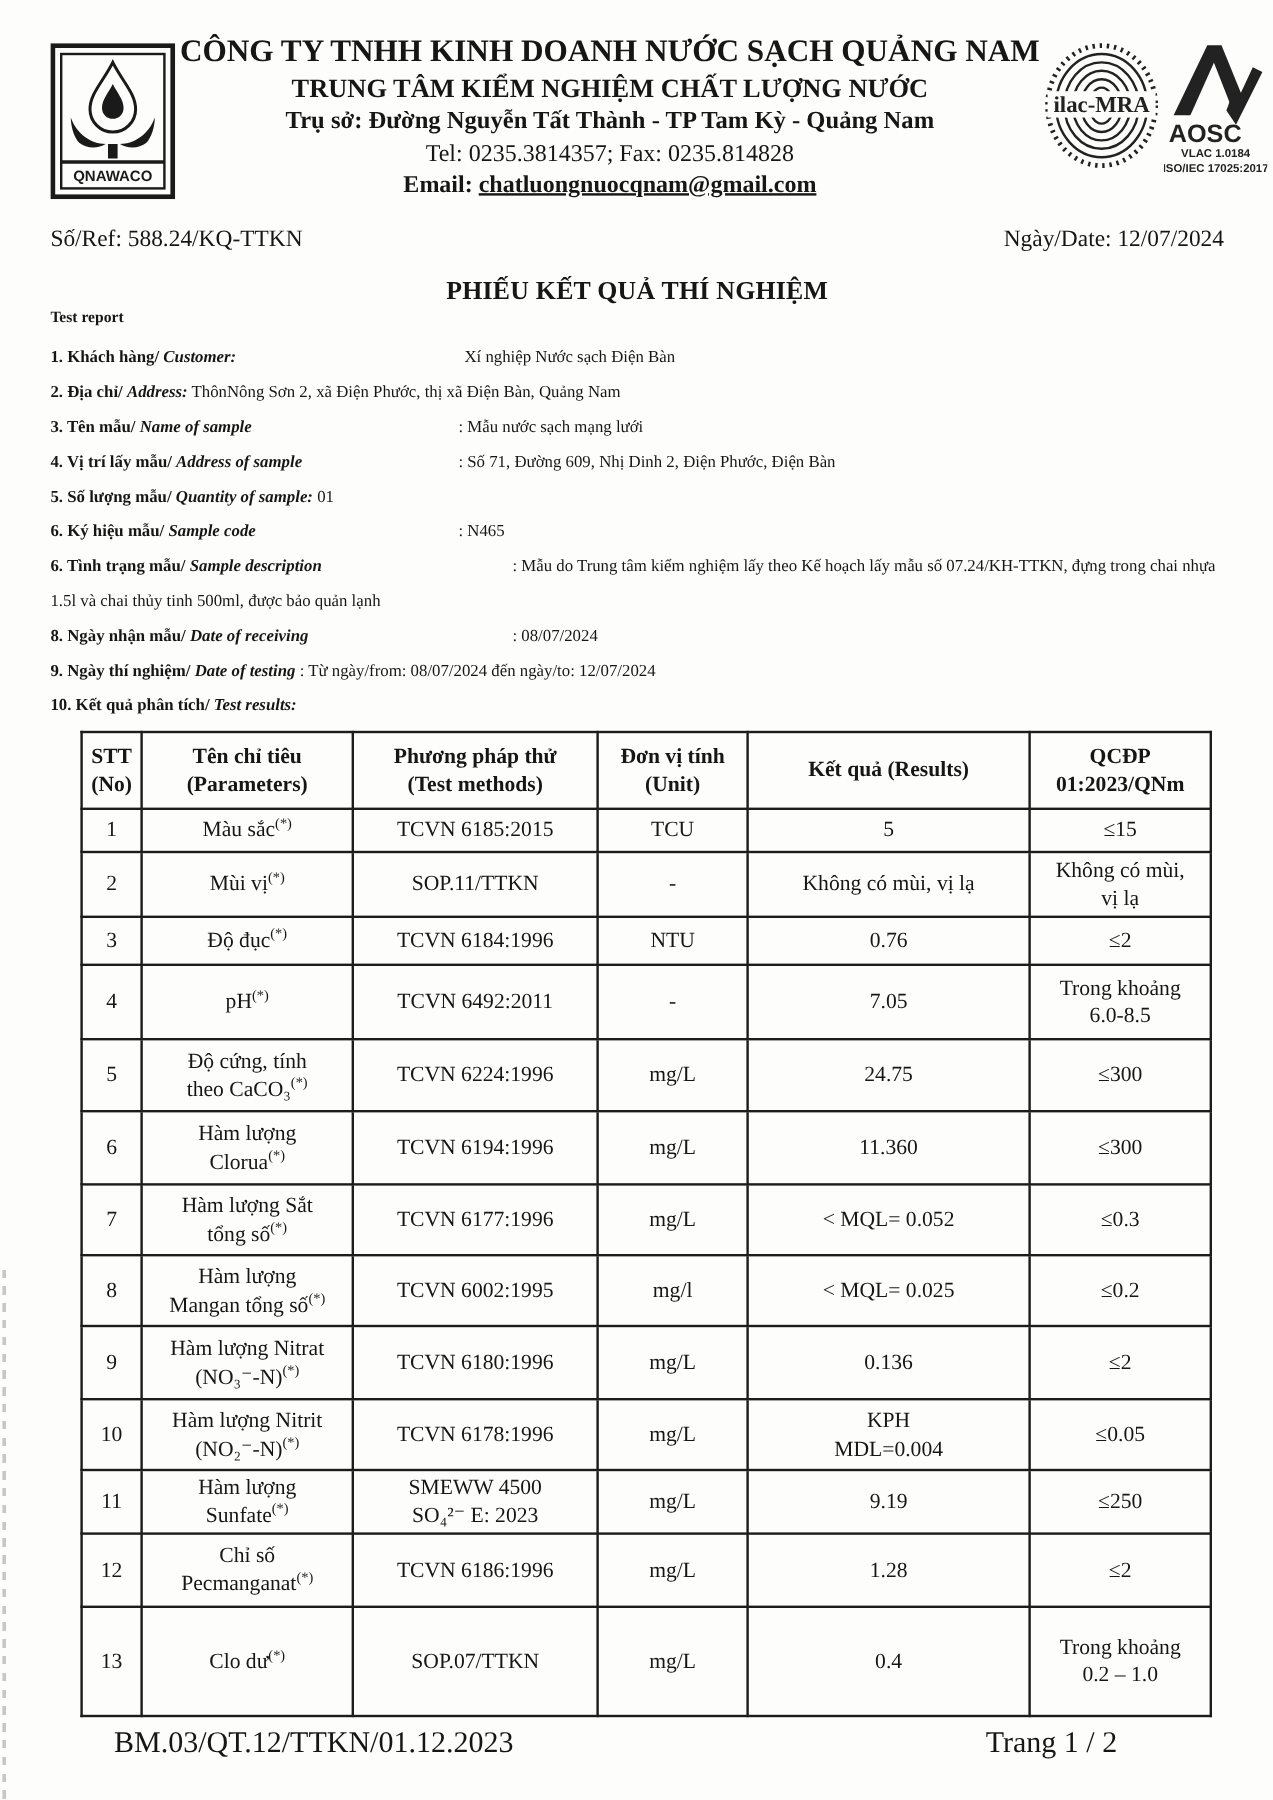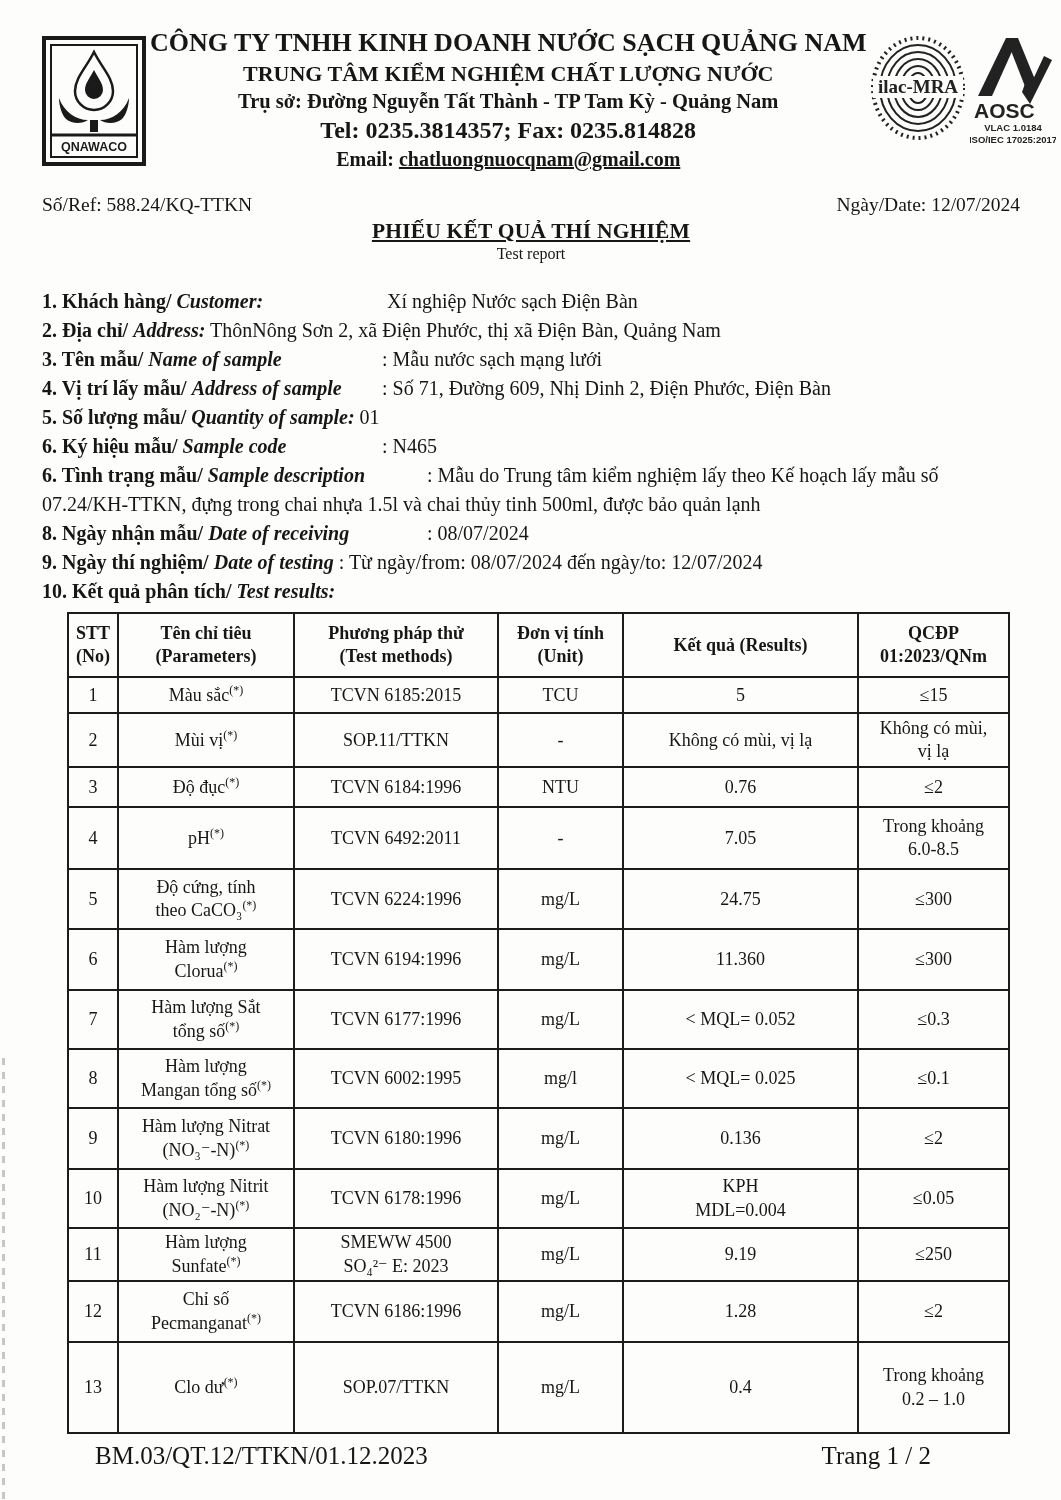--- a/index.html
+++ b/index.html
@@ -20,7 +20,7 @@
   .c1 { font-size:26px; font-weight:bold; white-space:nowrap; }
   .c2 { font-size:22px; font-weight:bold; }
   .c3 { font-size:20.5px; font-weight:bold; }
-  .c4 { font-size:24px; font-weight:bold; }
+  .c4 { font-size:20px; font-weight:normal; }
   .c5 { font-size:20px; font-weight:bold; }
   .email-val { text-decoration:underline; }
   .logos-r { display:flex; align-items:flex-start; gap:4px; flex:0 0 auto; margin-top:8px; }

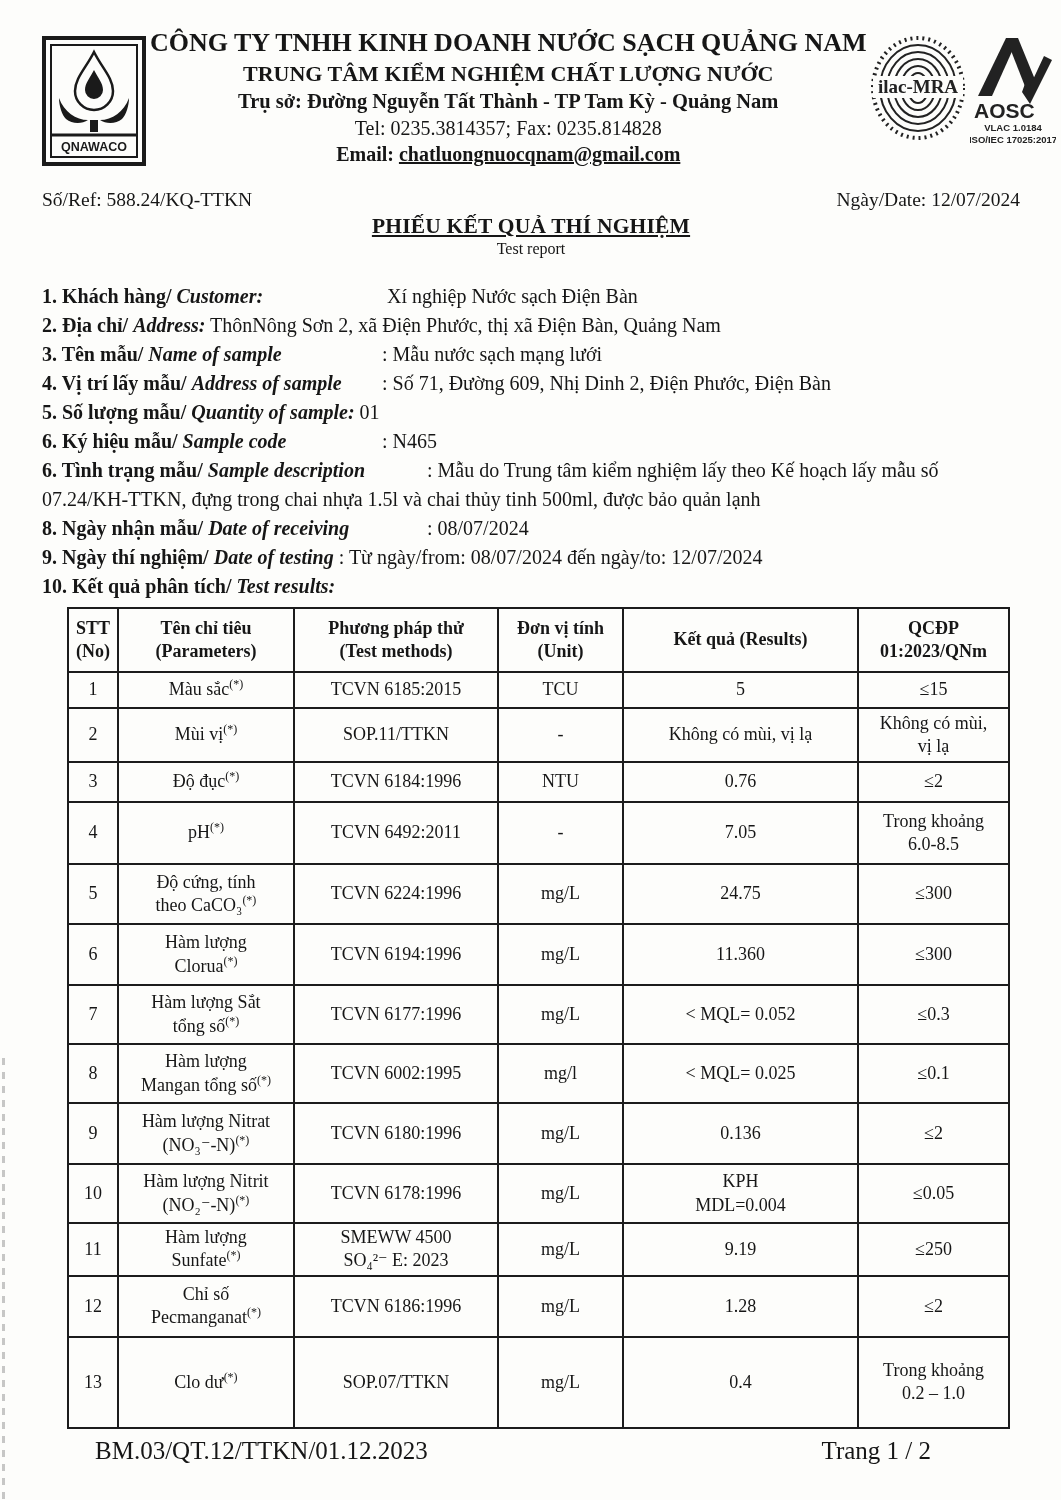--- a/index.html
+++ b/index.html
@@ -27,7 +27,7 @@
 
   
   .refrow { display:flex; justify-content:space-between; margin-top:22px; font-size:19.5px; }
-  .title { text-align:center; font-weight:bold; font-size:21.5px; margin-top:3px; letter-spacing:0.2px;text-decoration:underline; }
+  .title { text-align:center; font-weight:bold; font-size:21.5px; margin-top:19px; letter-spacing:0.2px; }
   .subtitle { text-align:center; font-weight:normal; font-size:16px; margin-top:1px; }
 
   

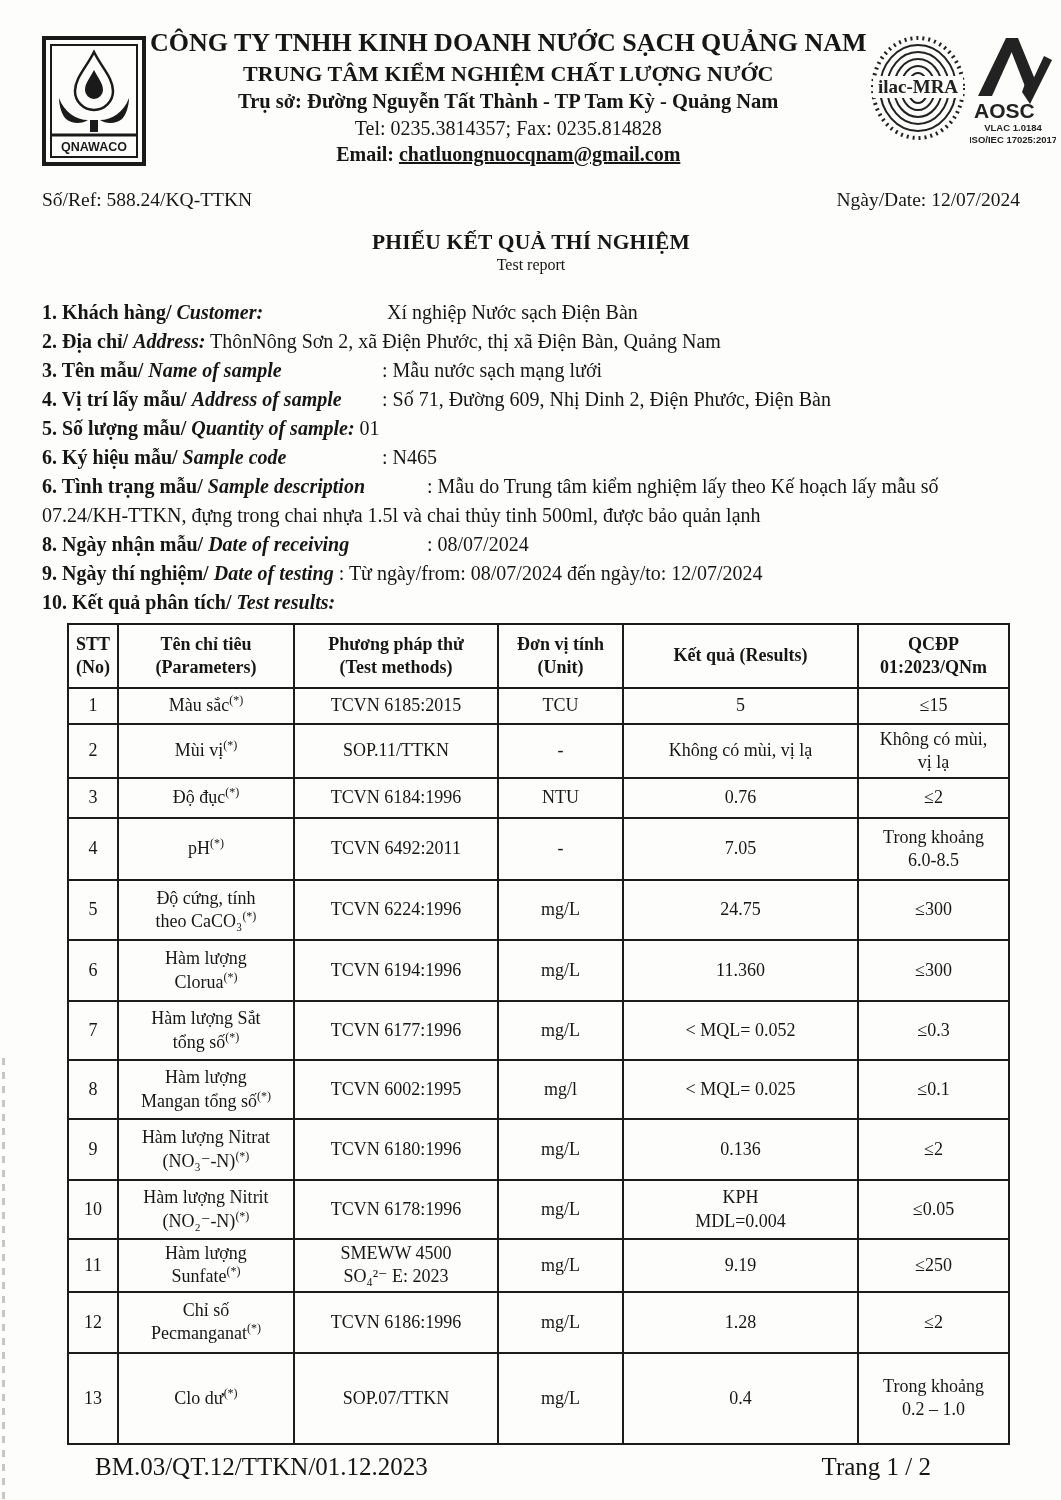--- a/index.html
+++ b/index.html
@@ -28,7 +28,7 @@
   
   .refrow { display:flex; justify-content:space-between; margin-top:22px; font-size:19.5px; }
   .title { text-align:center; font-weight:bold; font-size:21.5px; margin-top:19px; letter-spacing:0.2px; }
-  .subtitle { text-align:center; font-weight:normal; font-size:16px; margin-top:1px; }
+  .subtitle { text-align:left; font-weight:bold; font-size:13px; margin-top:1px; }
 
   
   .info { margin-top:24px; font-size:20px; }

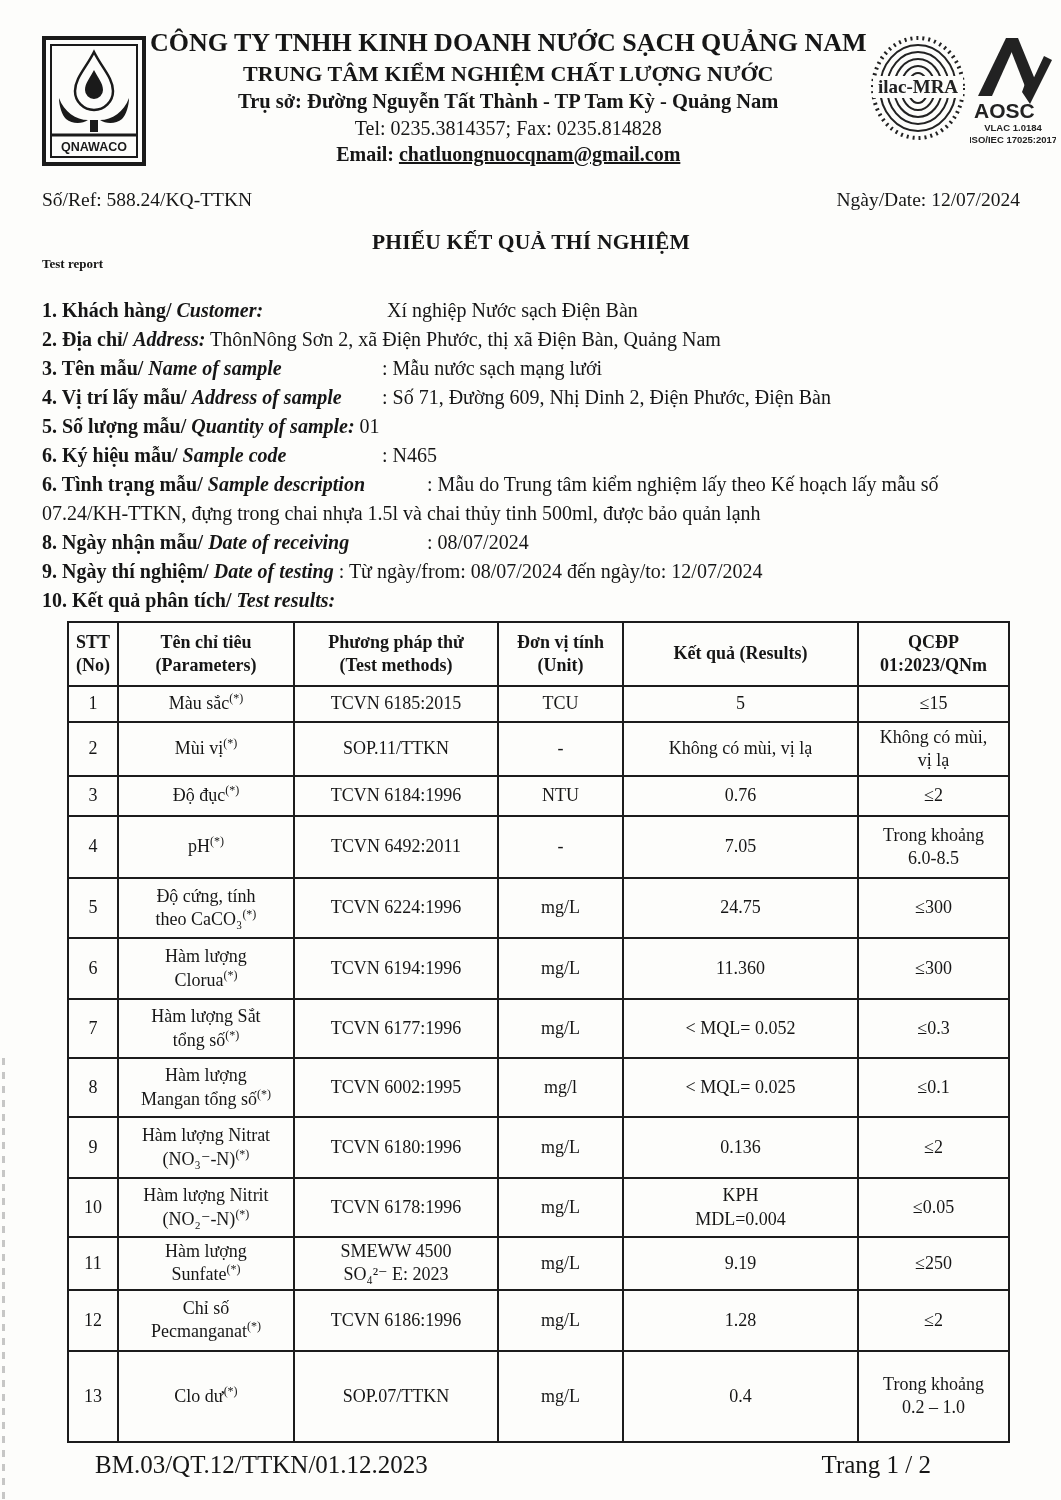--- a/index.html
+++ b/index.html
@@ -31,7 +31,7 @@
   .subtitle { text-align:left; font-weight:bold; font-size:13px; margin-top:1px; }
 
   
-  .info { margin-top:24px; font-size:20px; }
+  .info { margin-top:12px; font-size:14px; }
   .iline { line-height:29px; }
   .lbl-vn { font-weight:bold; }
   .lbl-en { font-weight:bold; font-style:italic; }

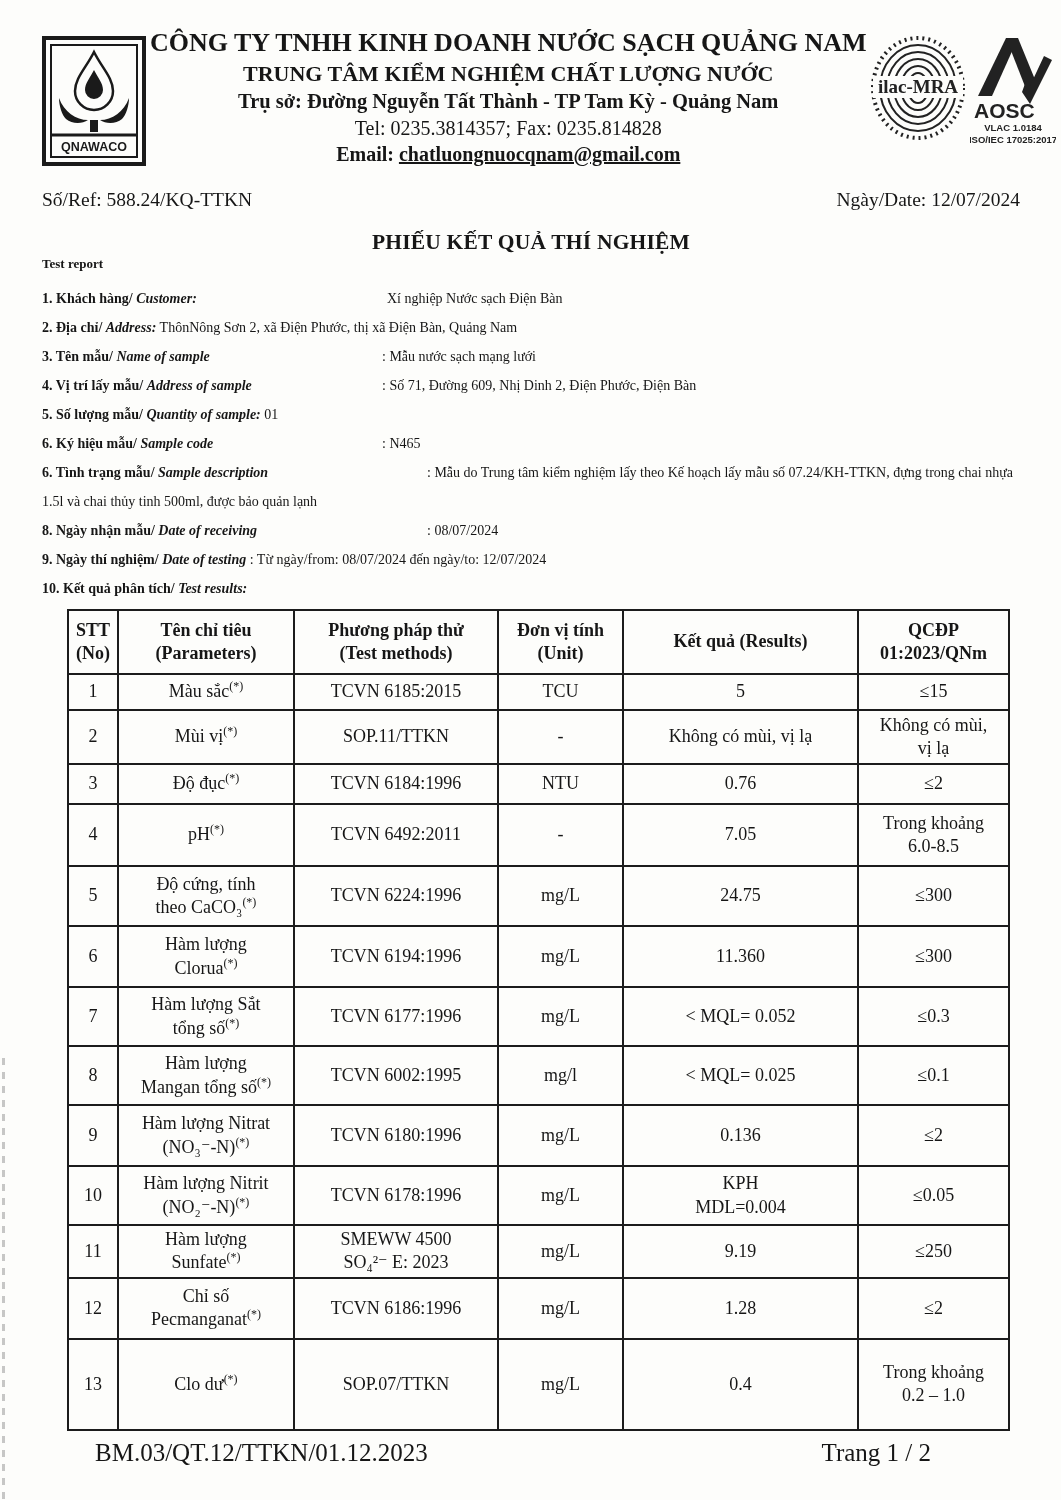--- a/index.html
+++ b/index.html
@@ -261,7 +261,7 @@
         <td>TCVN 6002:1995</td>
         <td>mg/l</td>
         <td>&lt; MQL= 0.025</td>
-        <td>≤0.1</td>
+        <td>≤0.2</td>
       </tr>
       <tr class="h65">
         <td>9</td>

